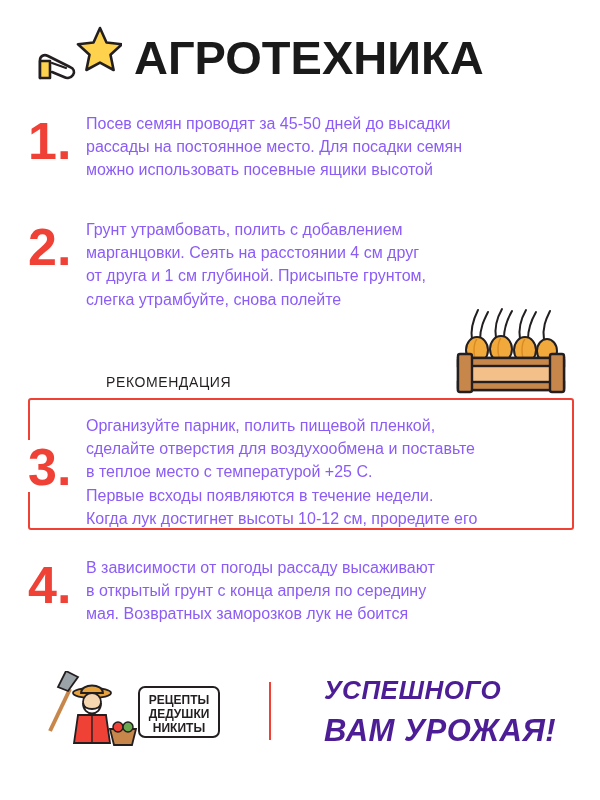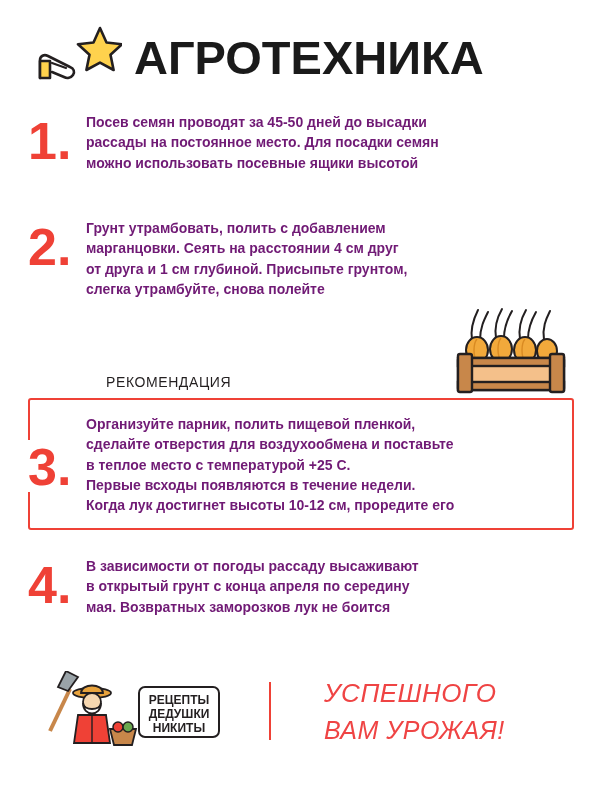--- a/index.html
+++ b/index.html
@@ -62,11 +62,10 @@
     font-family: "Liberation Sans", sans-serif;
   }
   .step-text {
-    color: #701a75;
-    font-size: 14px;
+    color: #8b5cf6;
+    font-size: 16px;
     line-height: 1.45;
     font-family: "Liberation Sans", sans-serif;
-    font-weight: bold;
   }
   .step-text p { margin: 0; }
 

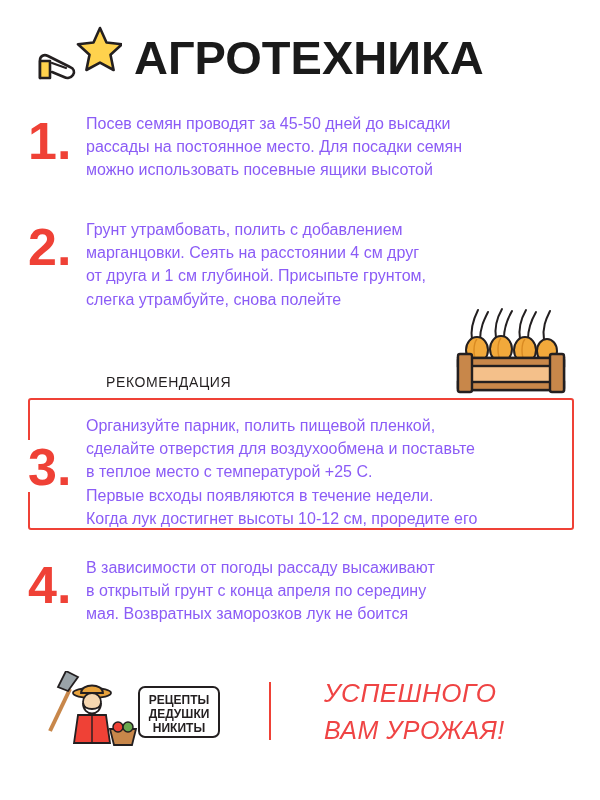--- a/index.html
+++ b/index.html
@@ -147,8 +147,8 @@
     flex: 0 0 2px;
   }
   .footer-slogan {
-    color: #ef4444;
-    font-weight: normal;
+    color: #4c1d95;
+    font-weight: bold;
     font-style: italic;
     line-height: 1.0;
     font-family: "Liberation Sans", sans-serif;

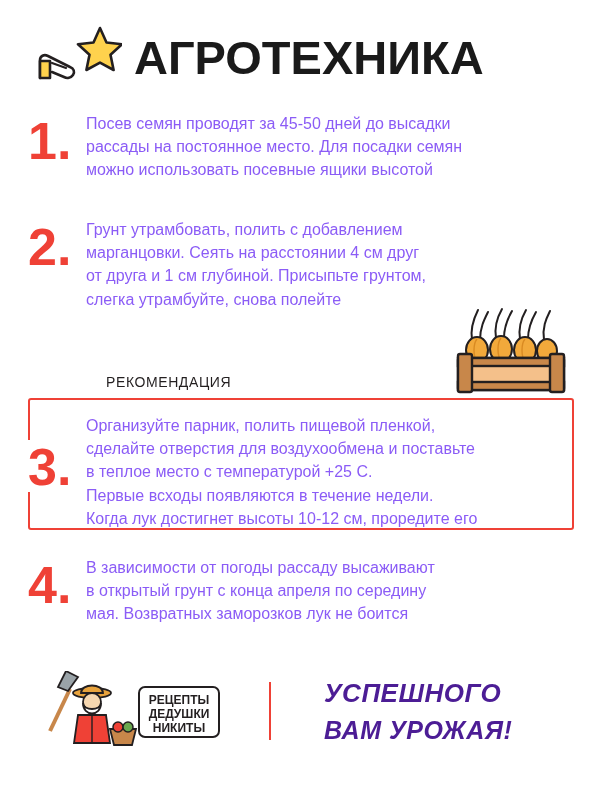--- a/index.html
+++ b/index.html
@@ -154,7 +154,7 @@
     font-family: "Liberation Sans", sans-serif;
   }
   .footer-slogan .l1 { font-size: 26px; letter-spacing: 0.5px; display:block; }
-  .footer-slogan .l2 { font-size: 25px; letter-spacing: 0.5px; display:block; margin-top: 12px; }
+  .footer-slogan .l2 { font-size: 31px; letter-spacing: 0.5px; display:block; margin-top: 12px; }
 
   .fl-badge-text {
     font-family: "Liberation Sans", sans-serif;

